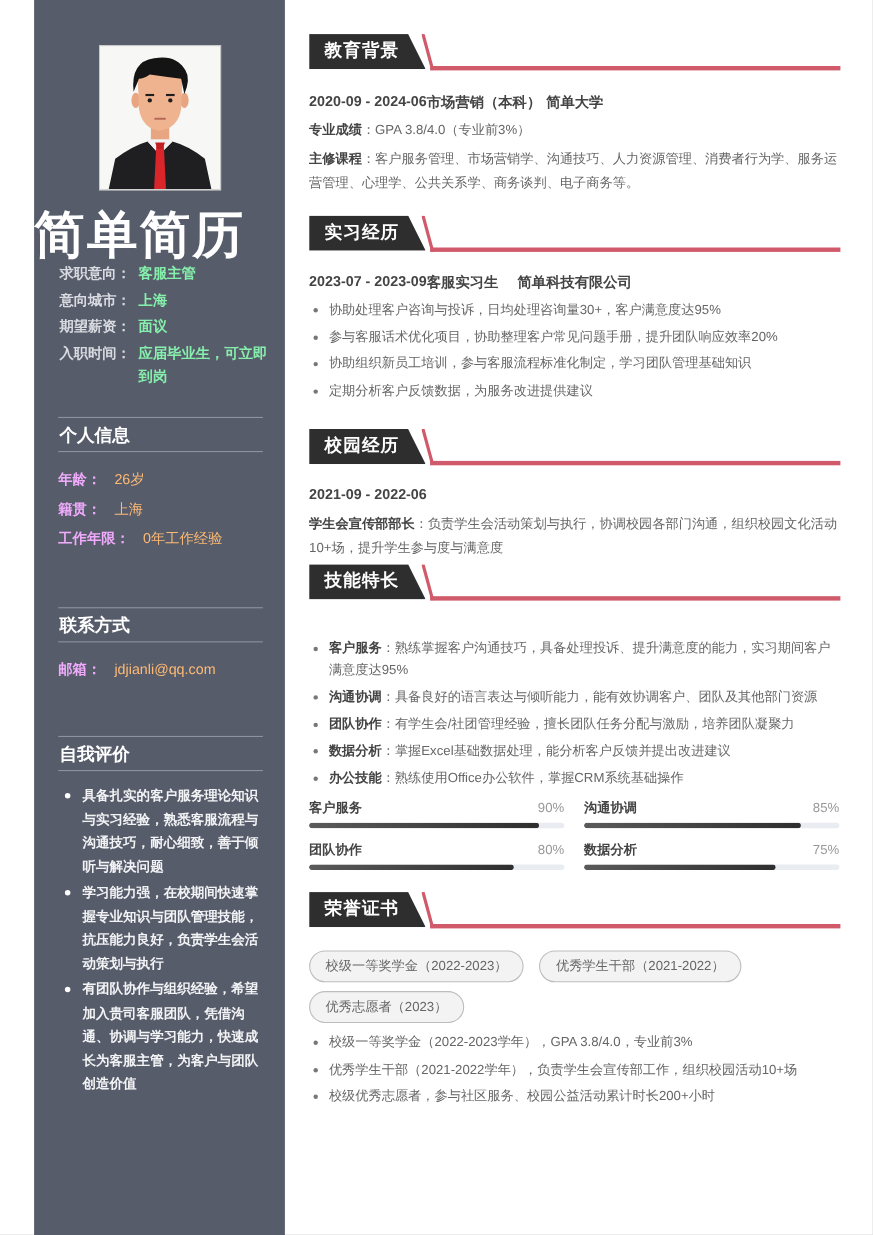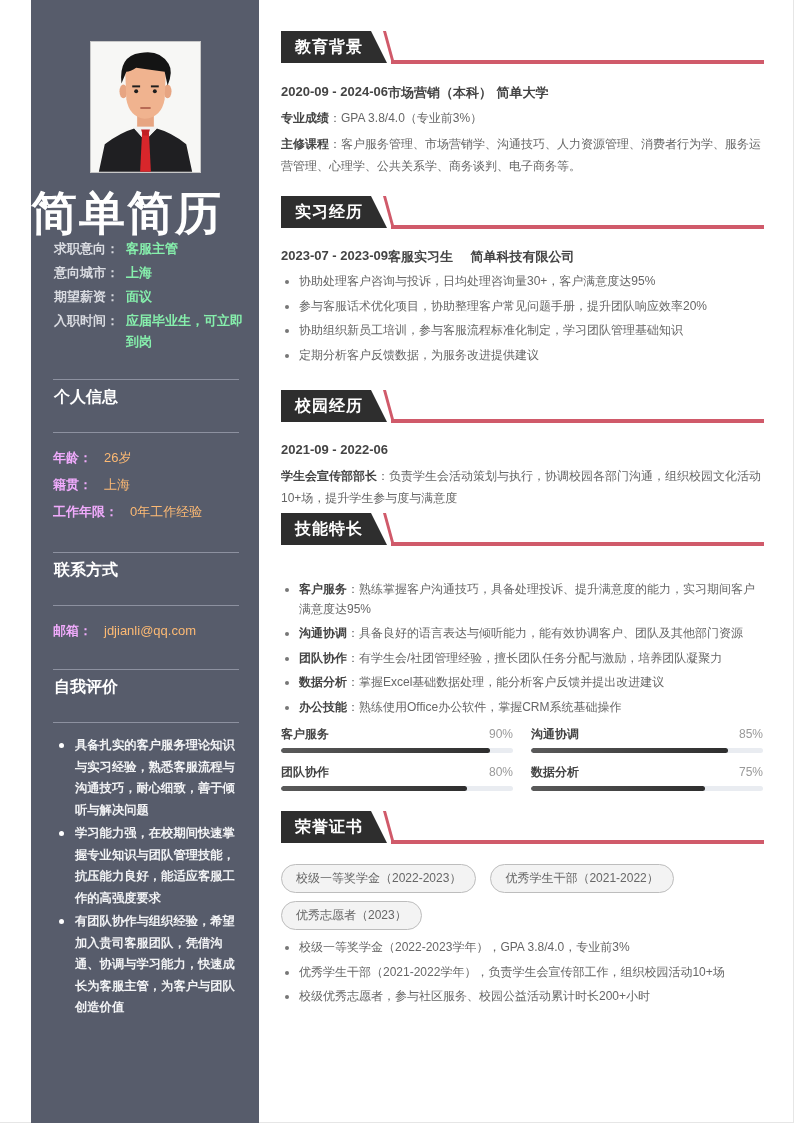--- a/index.html
+++ b/index.html
@@ -23,7 +23,7 @@
   .intent-row .v { color: #86efac; flex: 1; line-height: 21px; padding-top: 1px; }
 
   .sb-section { position: absolute; left: 22px; width: 186px; }
-  .sb-title { border-top: 1px solid #8d91a0; border-bottom: 1px solid #8d91a0; height: 54px;
+  .sb-title { border-top: 1px solid #8d91a0; border-bottom: 1px solid #8d91a0; height: 32px;
               line-height: 34px; font-size: 16px; font-weight: bold; color: #fff; padding-left: 1px; }
   .sb-rows { padding-top: 11px; }
   .sb-row { display: flex; font-size: 13px; line-height: 27px; }

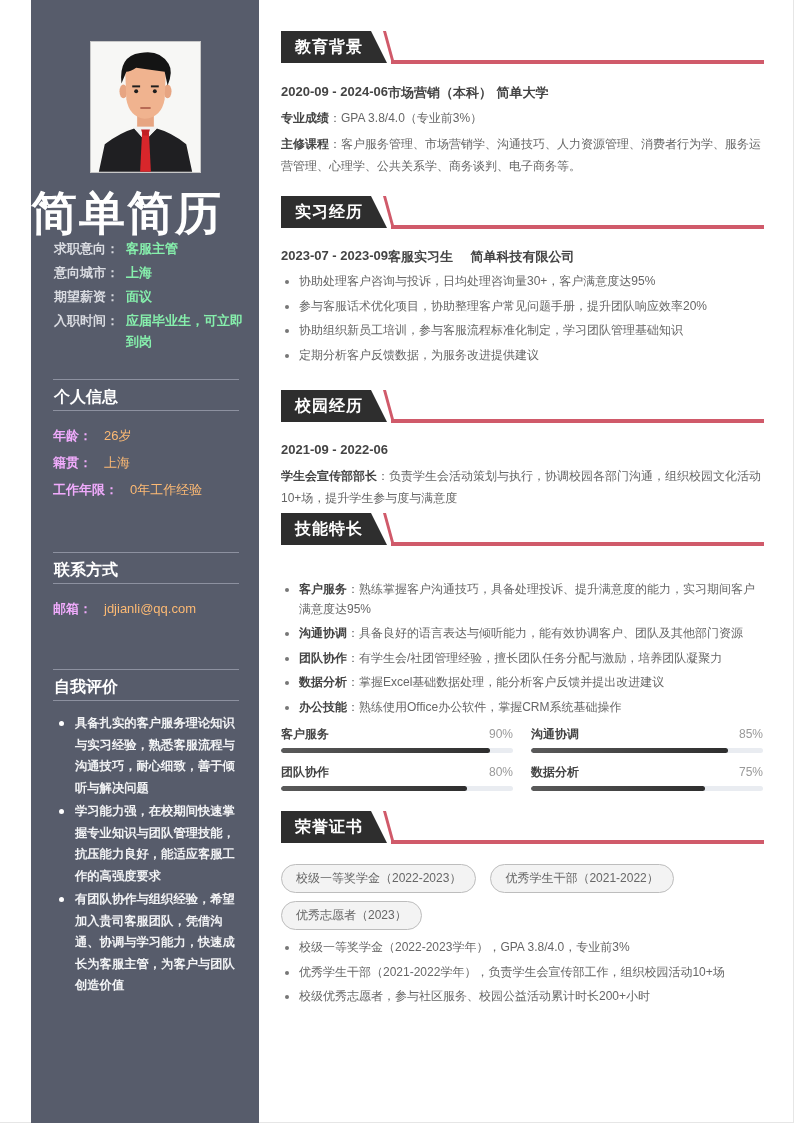--- a/index.html
+++ b/index.html
@@ -159,7 +159,7 @@
       <div class="sb-title">自我评价</div>
       <ul class="sb-list">
         <li>具备扎实的客户服务理论知识与实习经验，熟悉客服流程与沟通技巧，耐心细致，善于倾听与解决问题</li>
-        <li>学习能力强，在校期间快速掌握专业知识与团队管理技能，抗压能力良好，能适应客服工作的高强度要求</li>
+        <li>学习能力强，在校期间快速掌握专业知识与团队管理技能，抗压能力良好，负责学生会活动策划与执行</li>
         <li>有团队协作与组织经验，希望加入贵司客服团队，凭借沟通、协调与学习能力，快速成长为客服主管，为客户与团队创造价值</li>
       </ul>
     </div>

